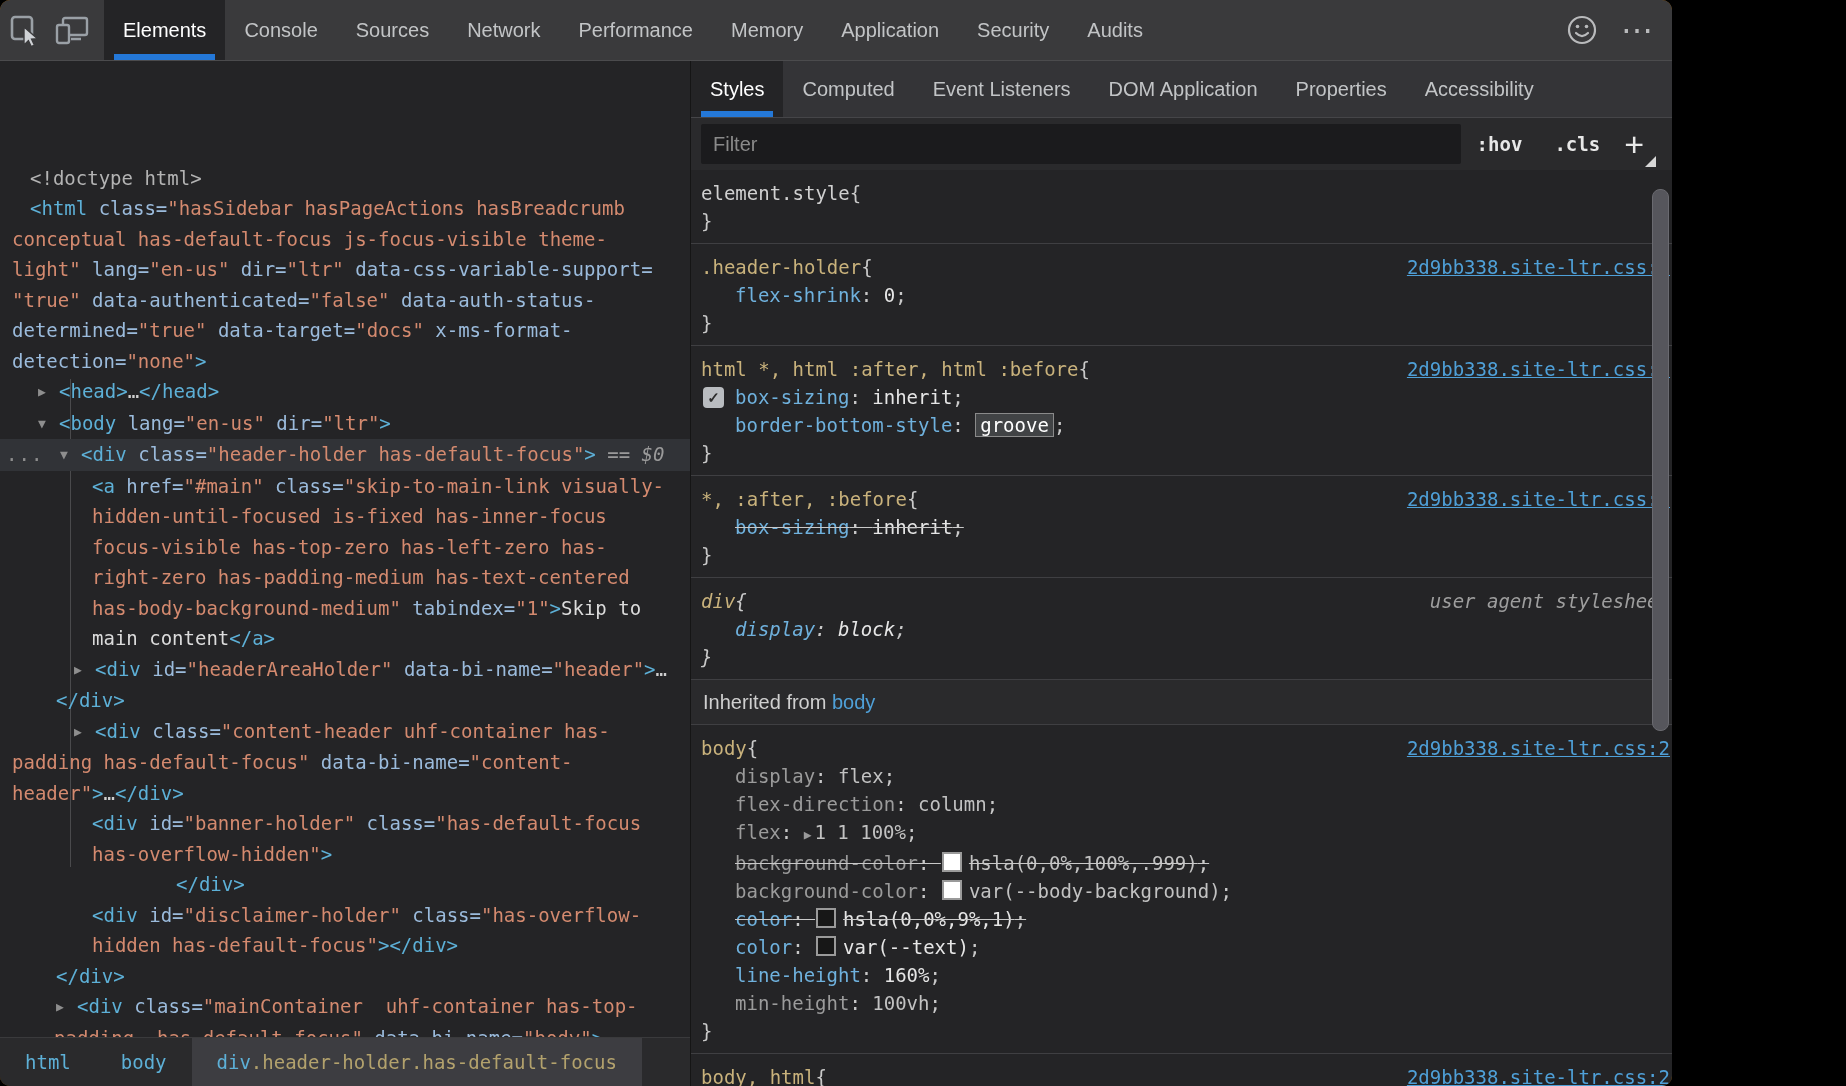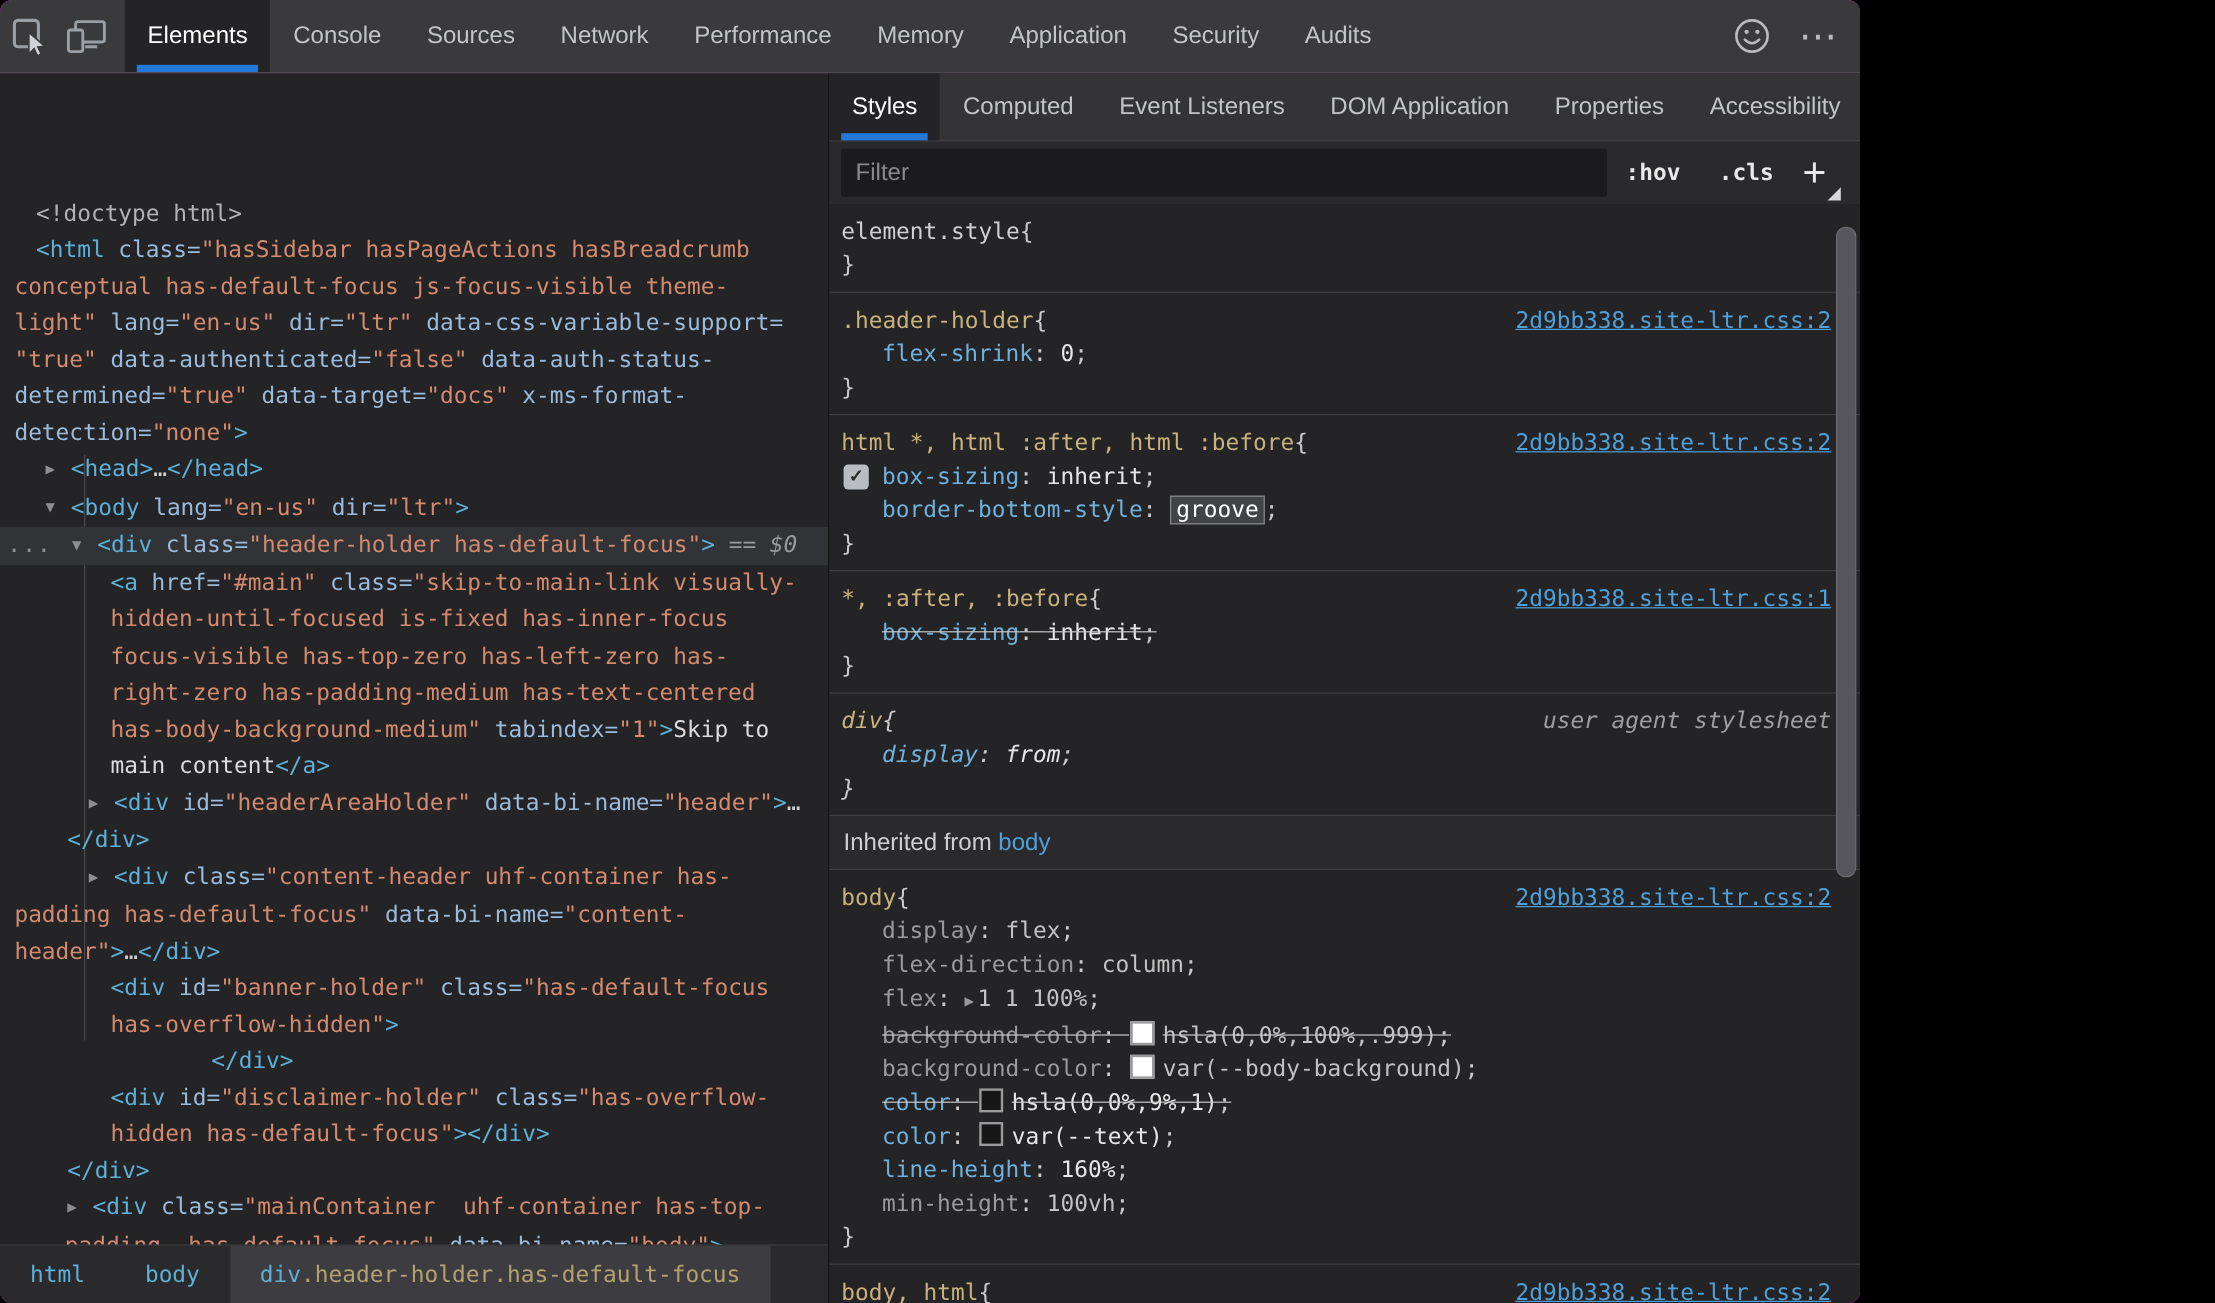--- a/index.html
+++ b/index.html
@@ -3,7 +3,7 @@
 <meta charset="utf-8">
 <style>
   html,body{margin:0;padding:0;background:#000;}
-  .devtools{position:relative;width:1550px;height:1086px;background:#d946ef;overflow:hidden;
+  .devtools{position:relative;width:1672px;height:1086px;background:#a16207;overflow:hidden;
     border-radius:10px;font-family:"Liberation Sans",sans-serif;}
   
   .toolbar{position:relative;height:60px;background:#3a3a3c;border-bottom:1px solid #4b4b4d;

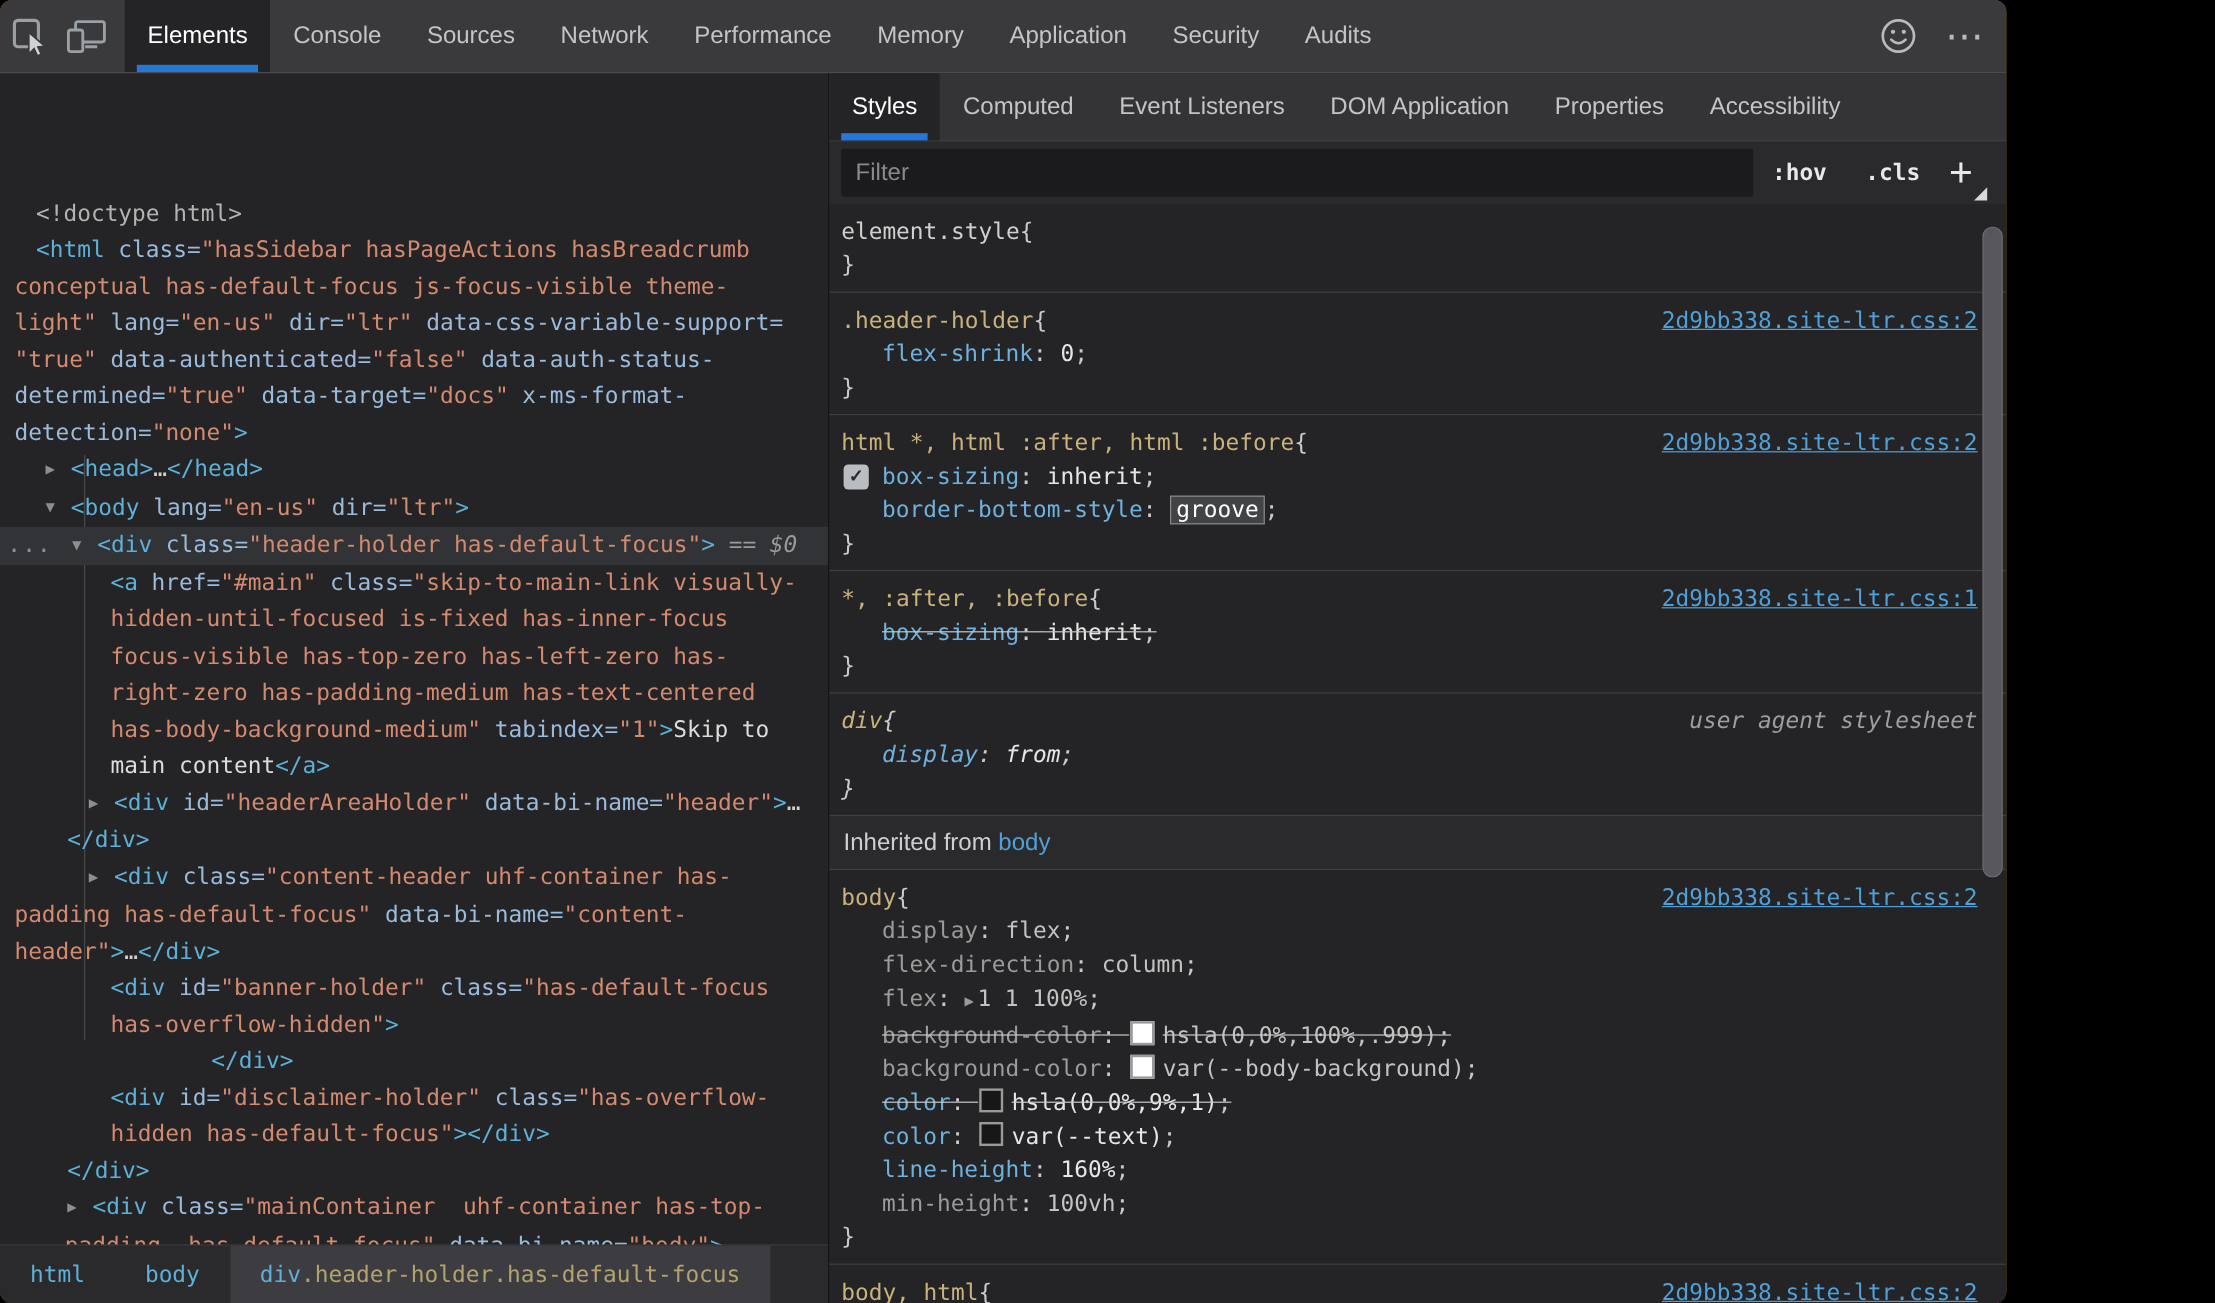--- a/index.html
+++ b/index.html
@@ -50,7 +50,7 @@
   .plus-corner{position:absolute;right:6px;bottom:-8px;width:0;height:0;
     border-left:11px solid transparent;border-bottom:11px solid #d8d8d8;}
   .styles-list{font-family:"DejaVu Sans Mono",monospace;font-size:19px;line-height:28px;color:#c9c9c9;}
-  .rule{padding:9px 24px 8px 10px;border-bottom:1px solid #3f3f42;}
+  .rule{padding:9px 2px 8px 10px;border-bottom:1px solid #3f3f42;}
   .sel-row{display:flex;align-items:baseline;}
   .sel-txt{color:#c9b27c;}
   .sel-es{color:#d0d0d0;}

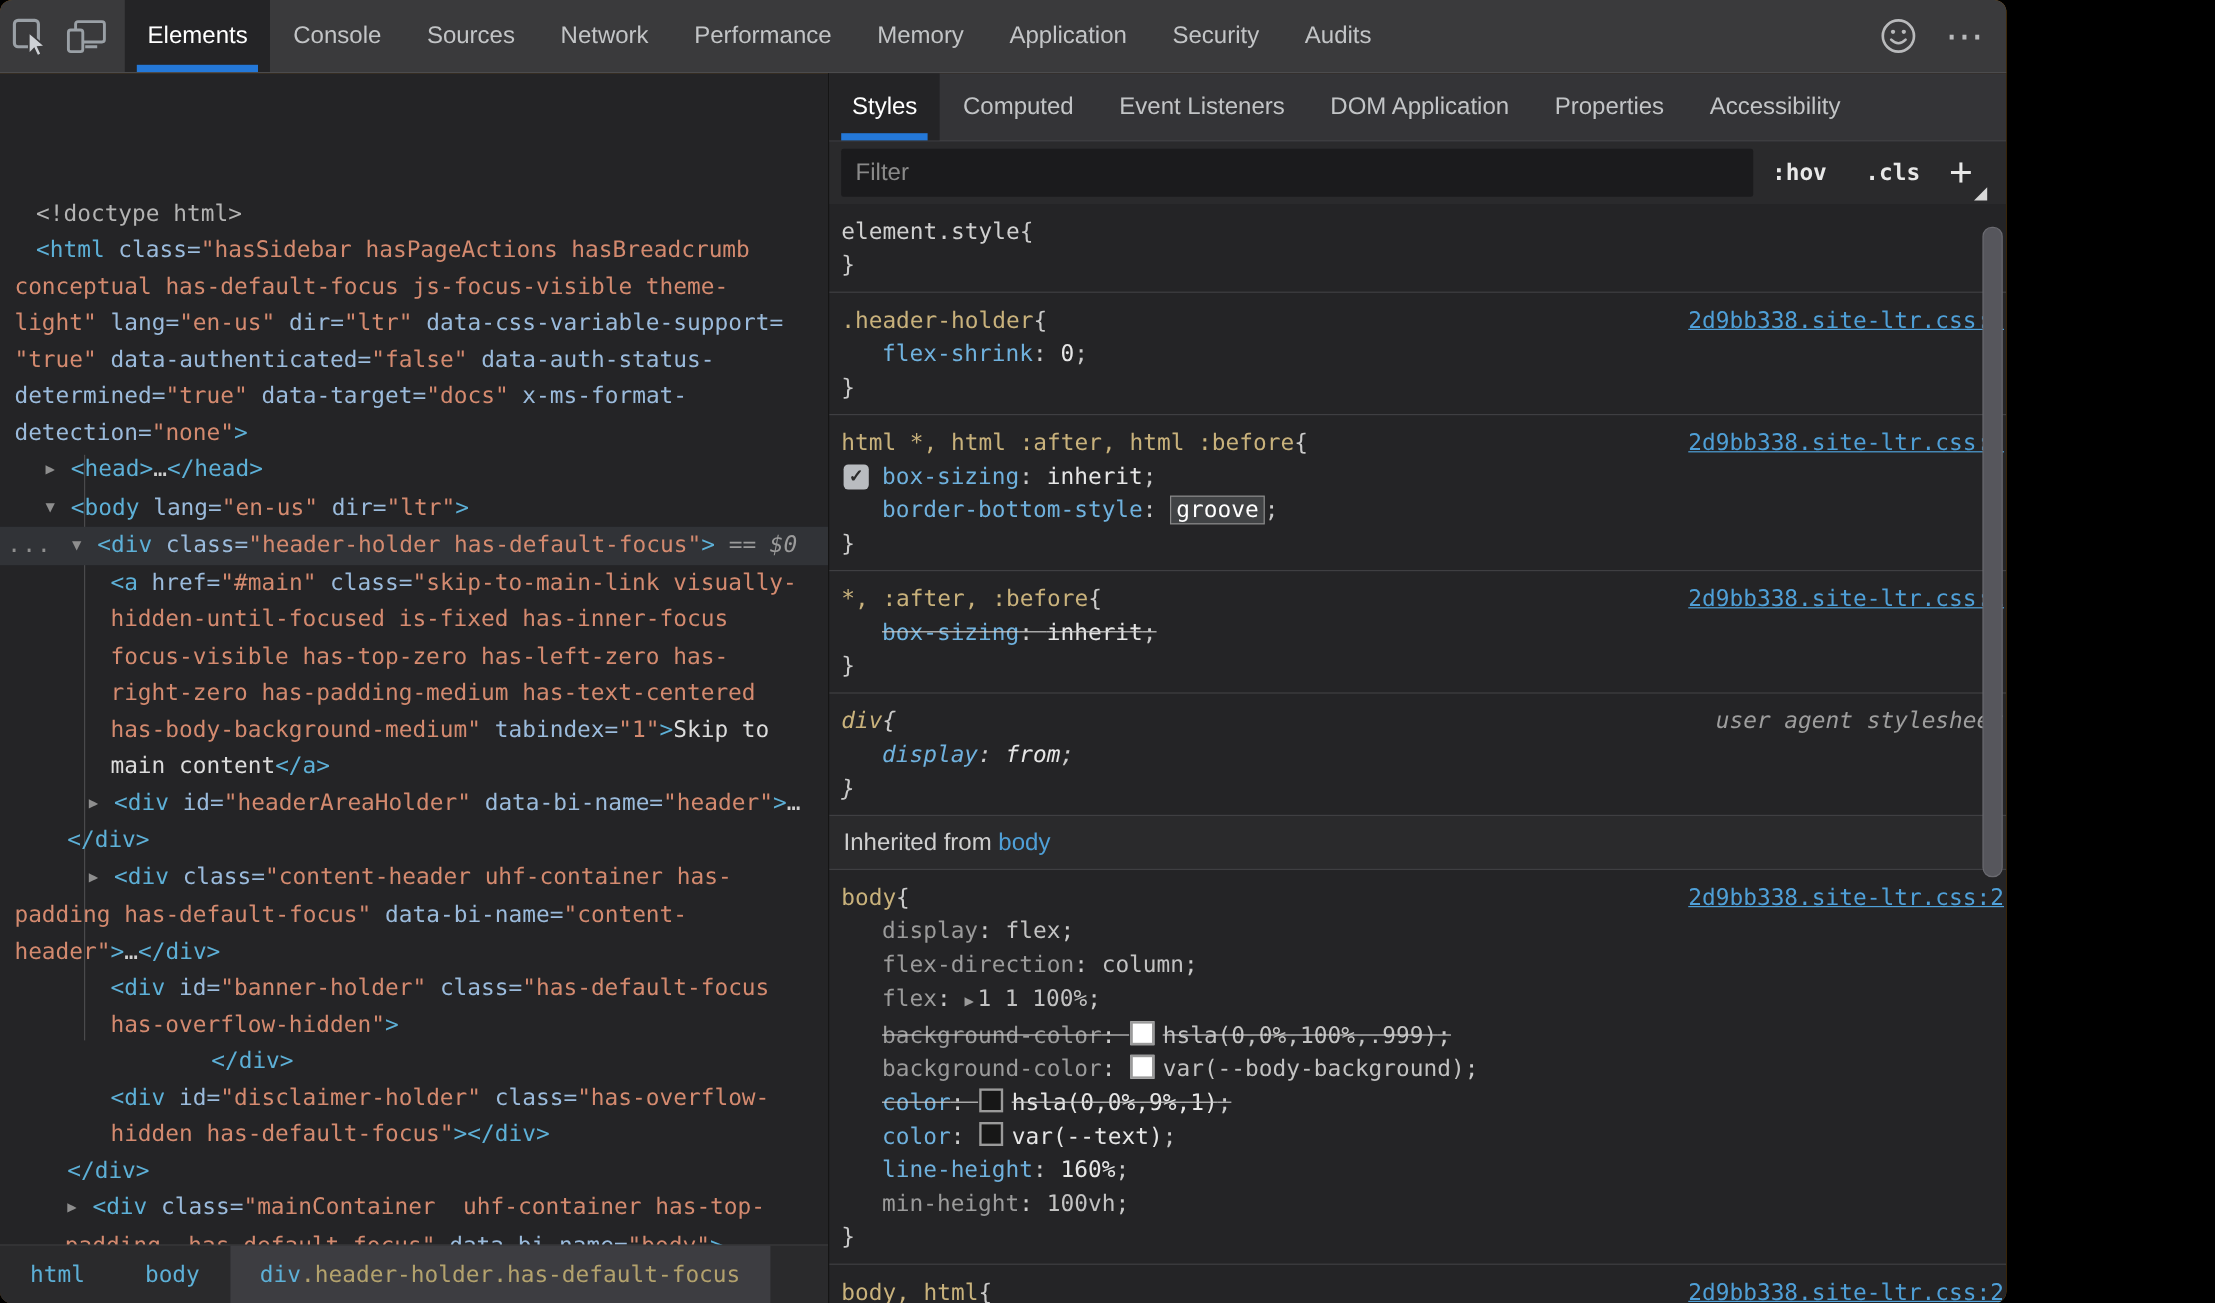--- a/index.html
+++ b/index.html
@@ -191,7 +191,7 @@
               <span class="brace"> {</span>
               <span class="ua-label">user agent stylesheet</span>
             </div>
-            <div class="decl"><span><span class="p-name">display</span><span class="brace">: </span><span class="p-val">from</span><span class="brace">;</span></span></div>
+            <div class="decl"><span><span class="p-name">display</span><span class="brace">: </span><span class="p-val">block</span><span class="brace">;</span></span></div>
             <div class="brace">}</div>
           </div>
           <div class="inherit-bar"><span>Inherited from </span><span class="target">body</span></div>

